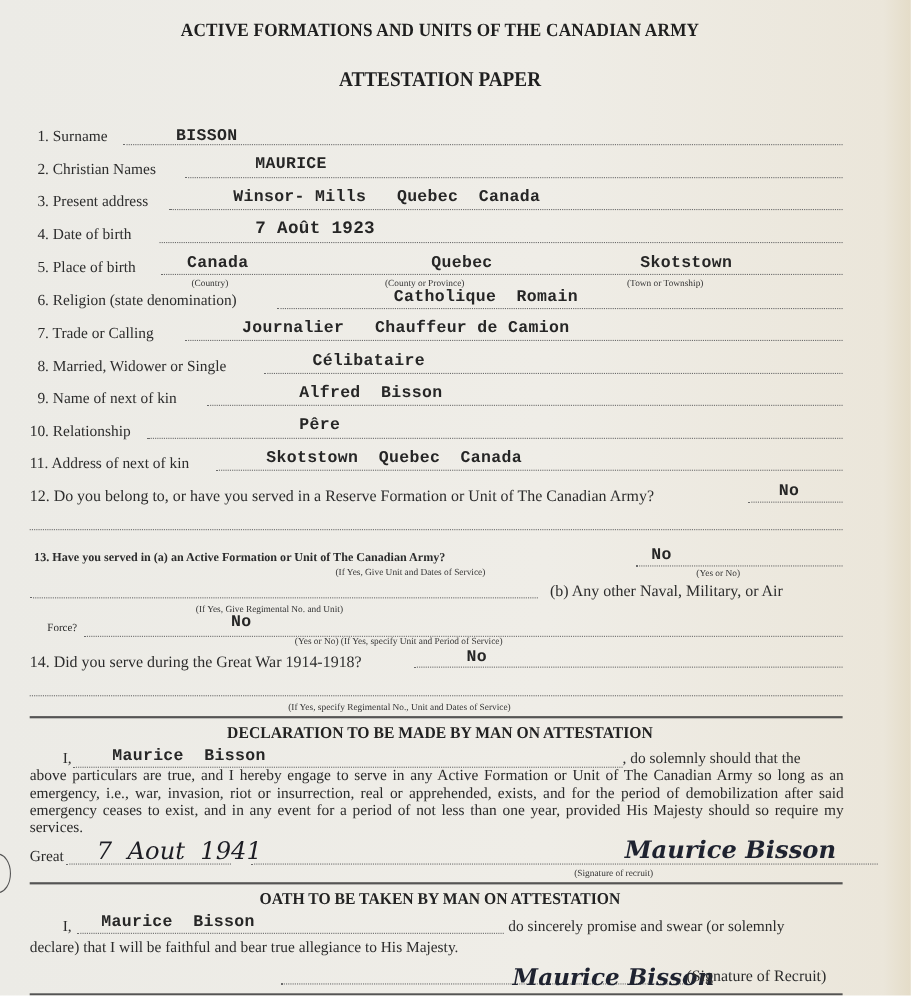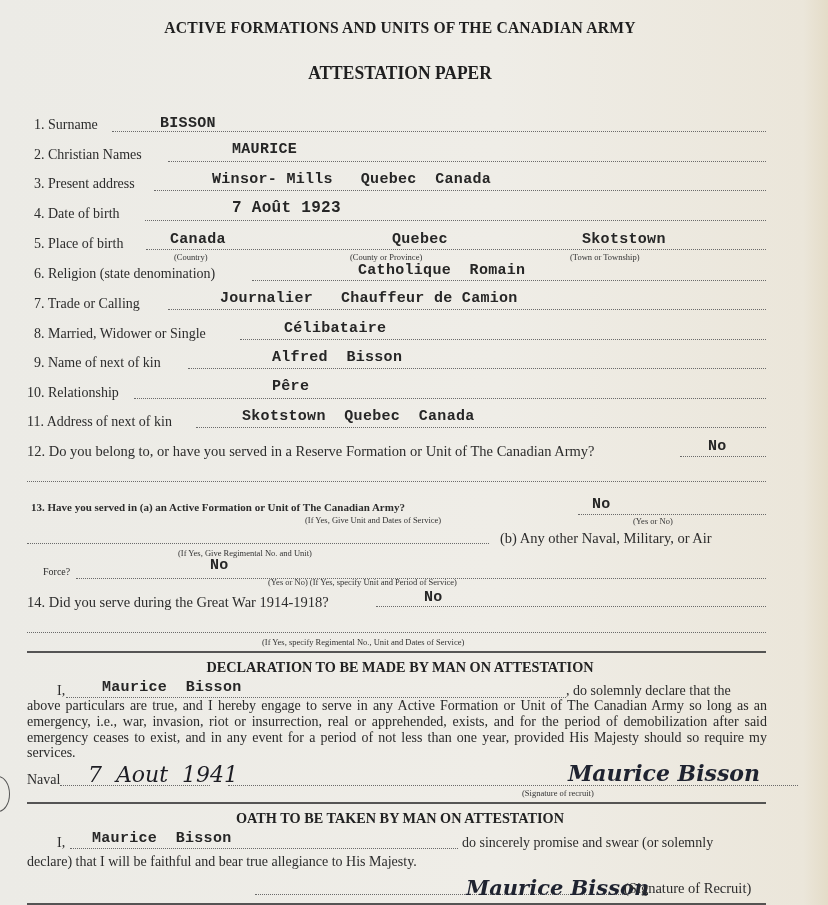--- a/index.html
+++ b/index.html
@@ -136,7 +136,7 @@
   <span class="abs lbl" style="left:57px;top:683px;">I,</span>
   <div class="dots" style="left:66px;width:500px;top:697px;"></div>
   <span class="abs typed" style="left:102px;top:679px;white-space:pre;">Maurice  Bisson</span>
-  <span class="abs lbl" style="left:566px;top:683px;">, do solemnly declare that the</span>
+  <span class="abs lbl" style="left:566px;top:683px;">, do solemnly should that the</span>
   <div class="abs para" style="left:27px;top:698px;width:740px;text-align:justify;">above particulars are true, and I hereby engage to serve in any Active Formation or Unit of The Canadian Army so long as an emergency, i.e., war, invasion, riot or insurrection, real or apprehended, exists, and for the period of demobilization after said emergency ceases to exist, and in any event for a period of not less than one year, provided His Majesty should so require my services.</div>
   <span class="abs lbl" style="left:27px;top:772px;">Naval</span>
   <div class="dots" style="left:60px;width:150px;top:785px;"></div>

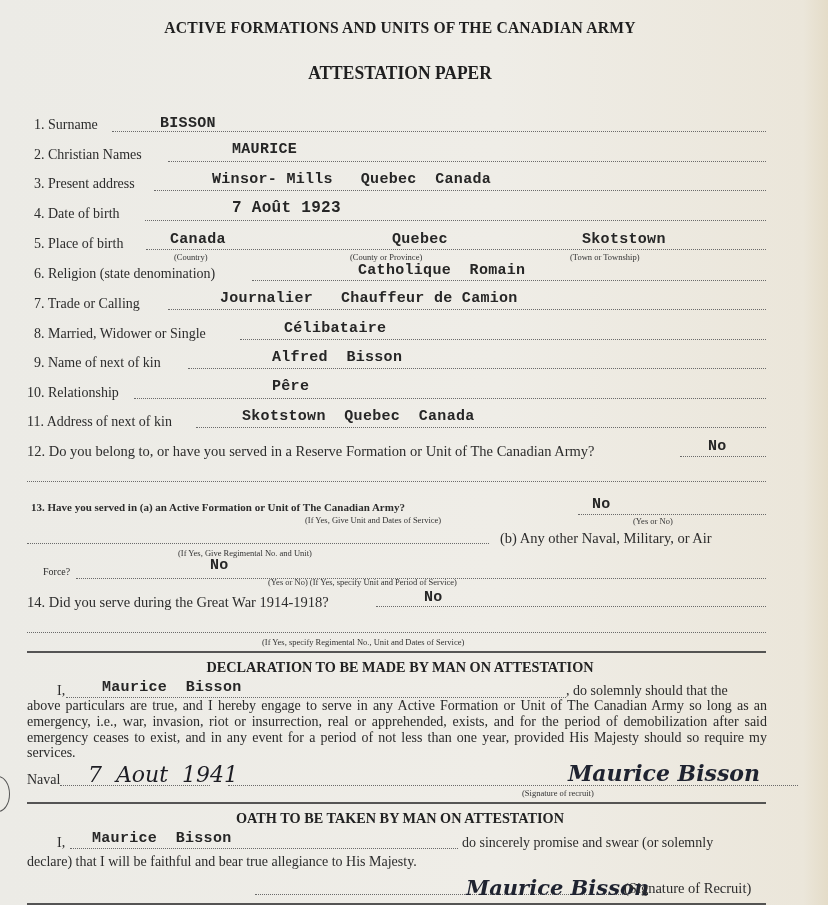--- a/index.html
+++ b/index.html
@@ -138,7 +138,7 @@
   <span class="abs typed" style="left:102px;top:679px;white-space:pre;">Maurice  Bisson</span>
   <span class="abs lbl" style="left:566px;top:683px;">, do solemnly should that the</span>
   <div class="abs para" style="left:27px;top:698px;width:740px;text-align:justify;">above particulars are true, and I hereby engage to serve in any Active Formation or Unit of The Canadian Army so long as an emergency, i.e., war, invasion, riot or insurrection, real or apprehended, exists, and for the period of demobilization after said emergency ceases to exist, and in any event for a period of not less than one year, provided His Majesty should so require my services.</div>
-  <span class="abs lbl" style="left:27px;top:772px;">Naval</span>
+  <span class="abs lbl" style="left:27px;top:772px;">Great</span>
   <div class="dots" style="left:60px;width:150px;top:785px;"></div>
   <span class="abs hand" style="left:88px;top:762px;font-size:22px;white-space:pre;">7  Aout  1941</span>
   <div class="dots" style="left:228px;width:570px;top:785px;"></div>

